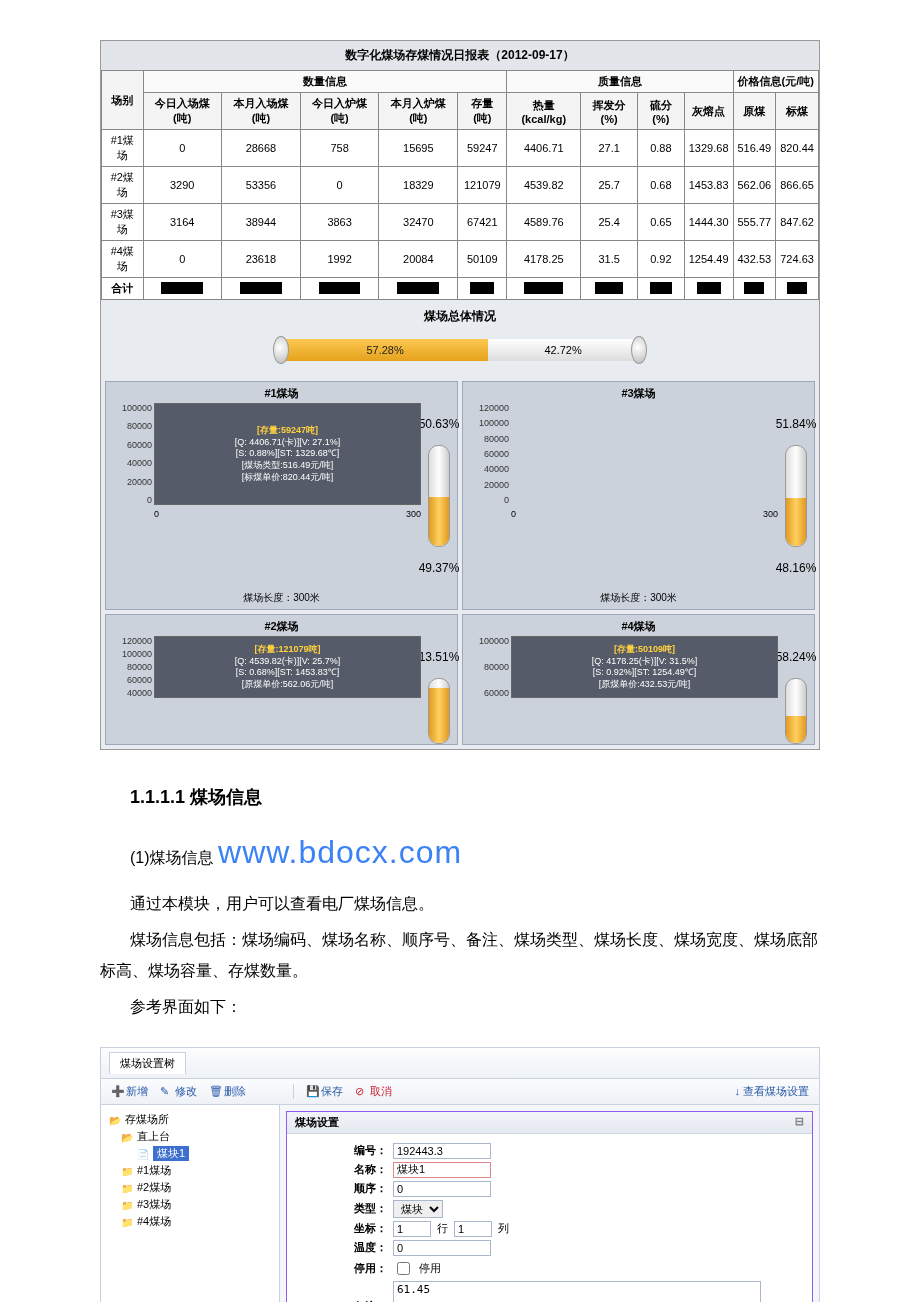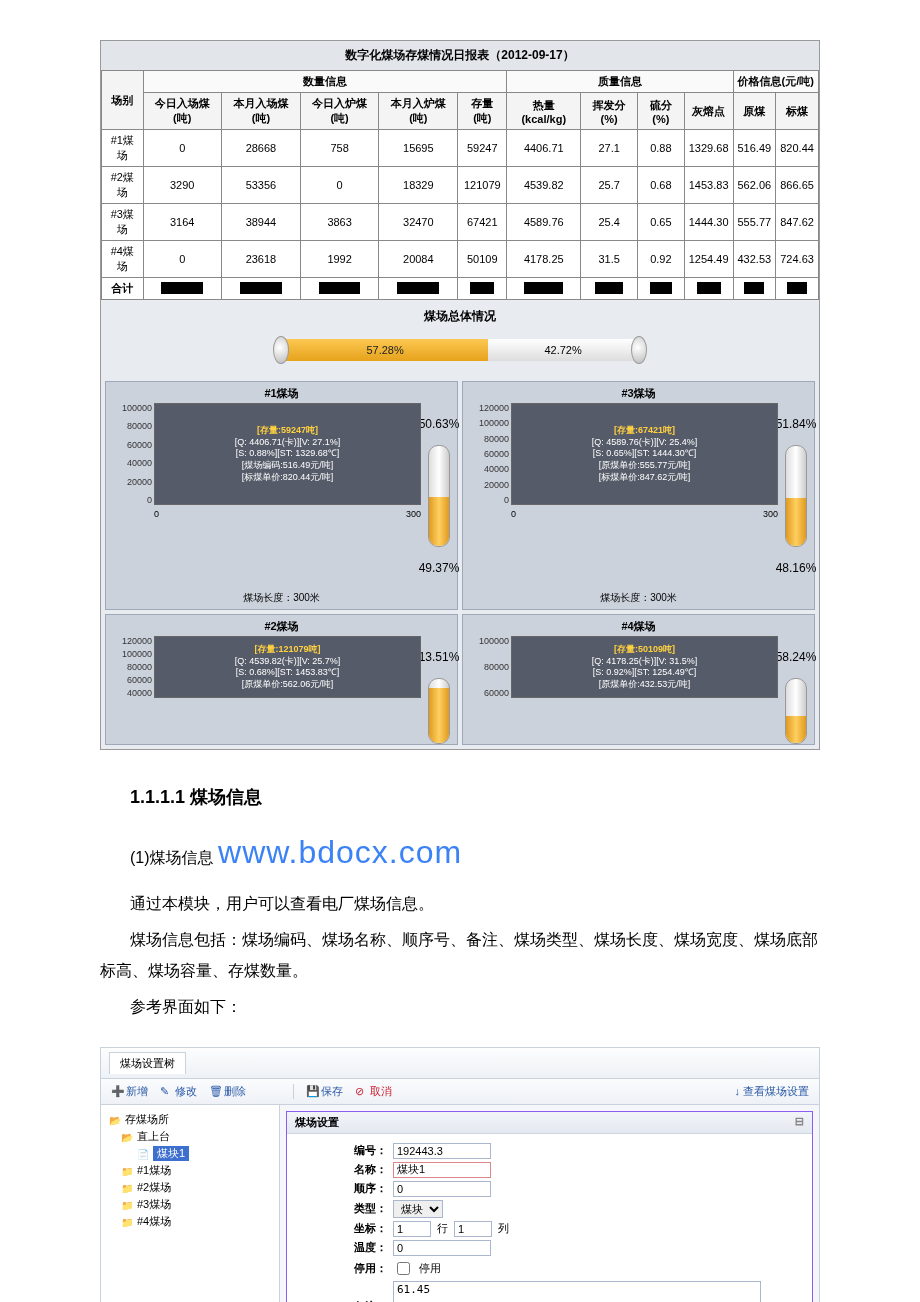--- a/index.html
+++ b/index.html
@@ -223,15 +223,6 @@
               <span>20000</span>
               <span>0</span>
             </div>
-            <div class="plot">
-              <div class="info-box">
-                <div class="hl">[存量:67421吨]</div>
-                <div>[Q: 4589.76(卡)][V: 25.4%]</div>
-                <div>[S: 0.65%][ST: 1444.30℃]</div>
-                <div>[原煤单价:555.77元/吨]</div>
-                <div>[标煤单价:847.62元/吨]</div>
-              </div>
-            </div>
             <div class="axis-x">
               <span>0</span>
               <span>300</span>

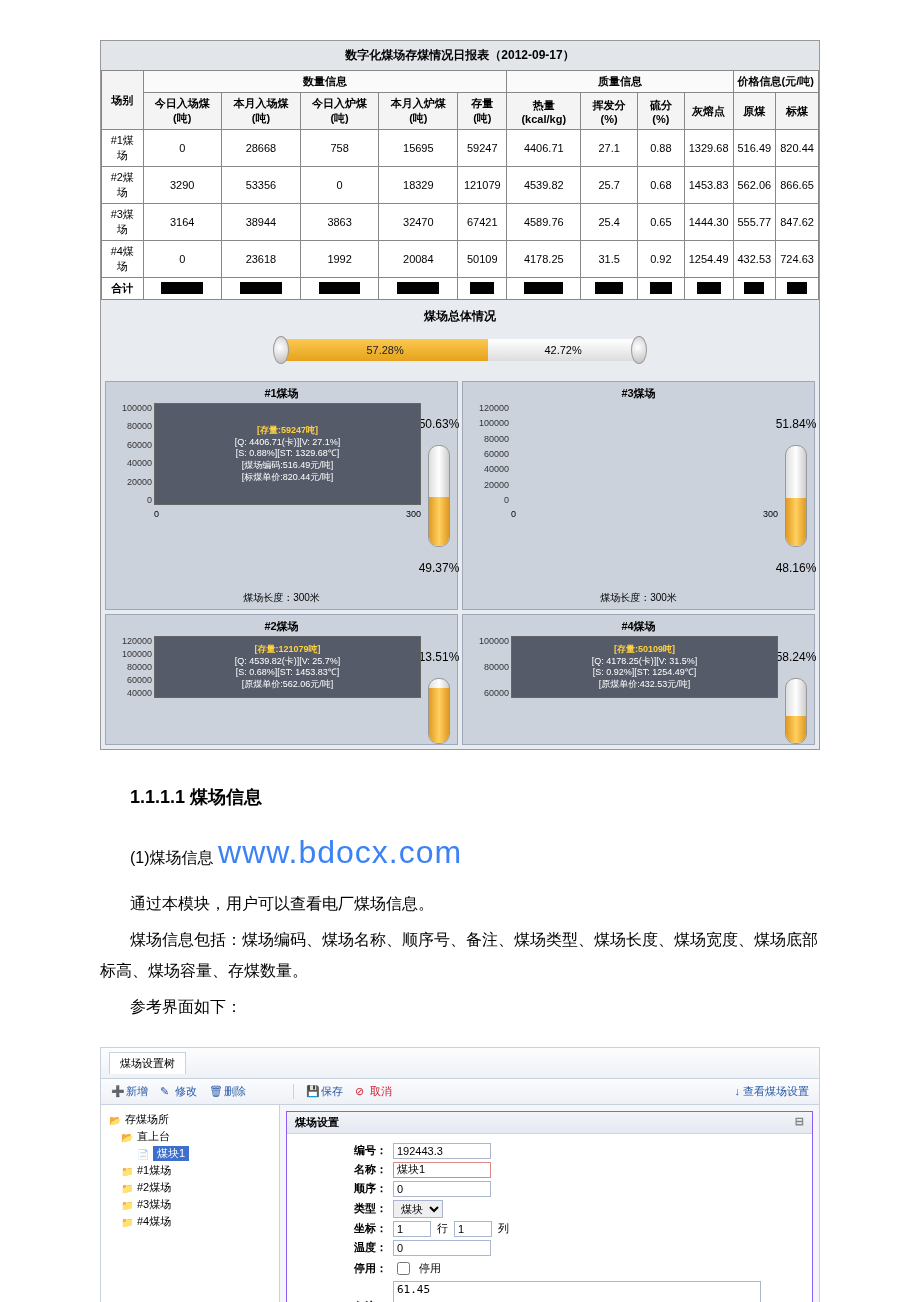--- a/index.html
+++ b/index.html
@@ -191,7 +191,7 @@
                 <div class="hl">[存量:59247吨]</div>
                 <div>[Q: 4406.71(卡)][V: 27.1%]</div>
                 <div>[S: 0.88%][ST: 1329.68℃]</div>
-                <div>[煤场编码:516.49元/吨]</div>
+                <div>[煤场类型:516.49元/吨]</div>
                 <div>[标煤单价:820.44元/吨]</div>
               </div>
             </div>

